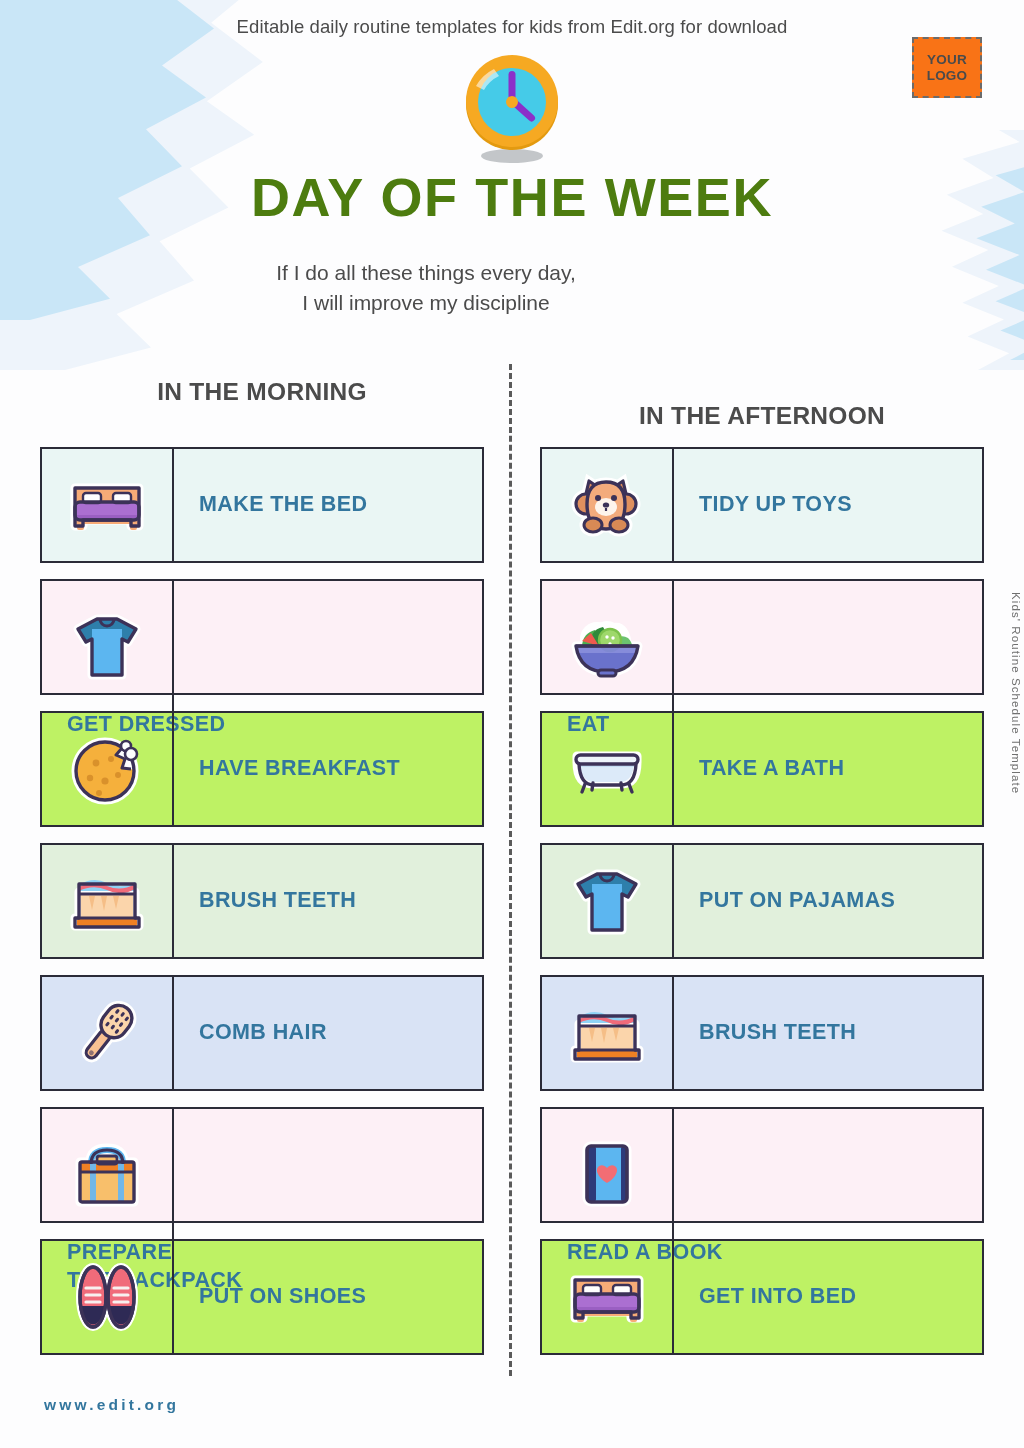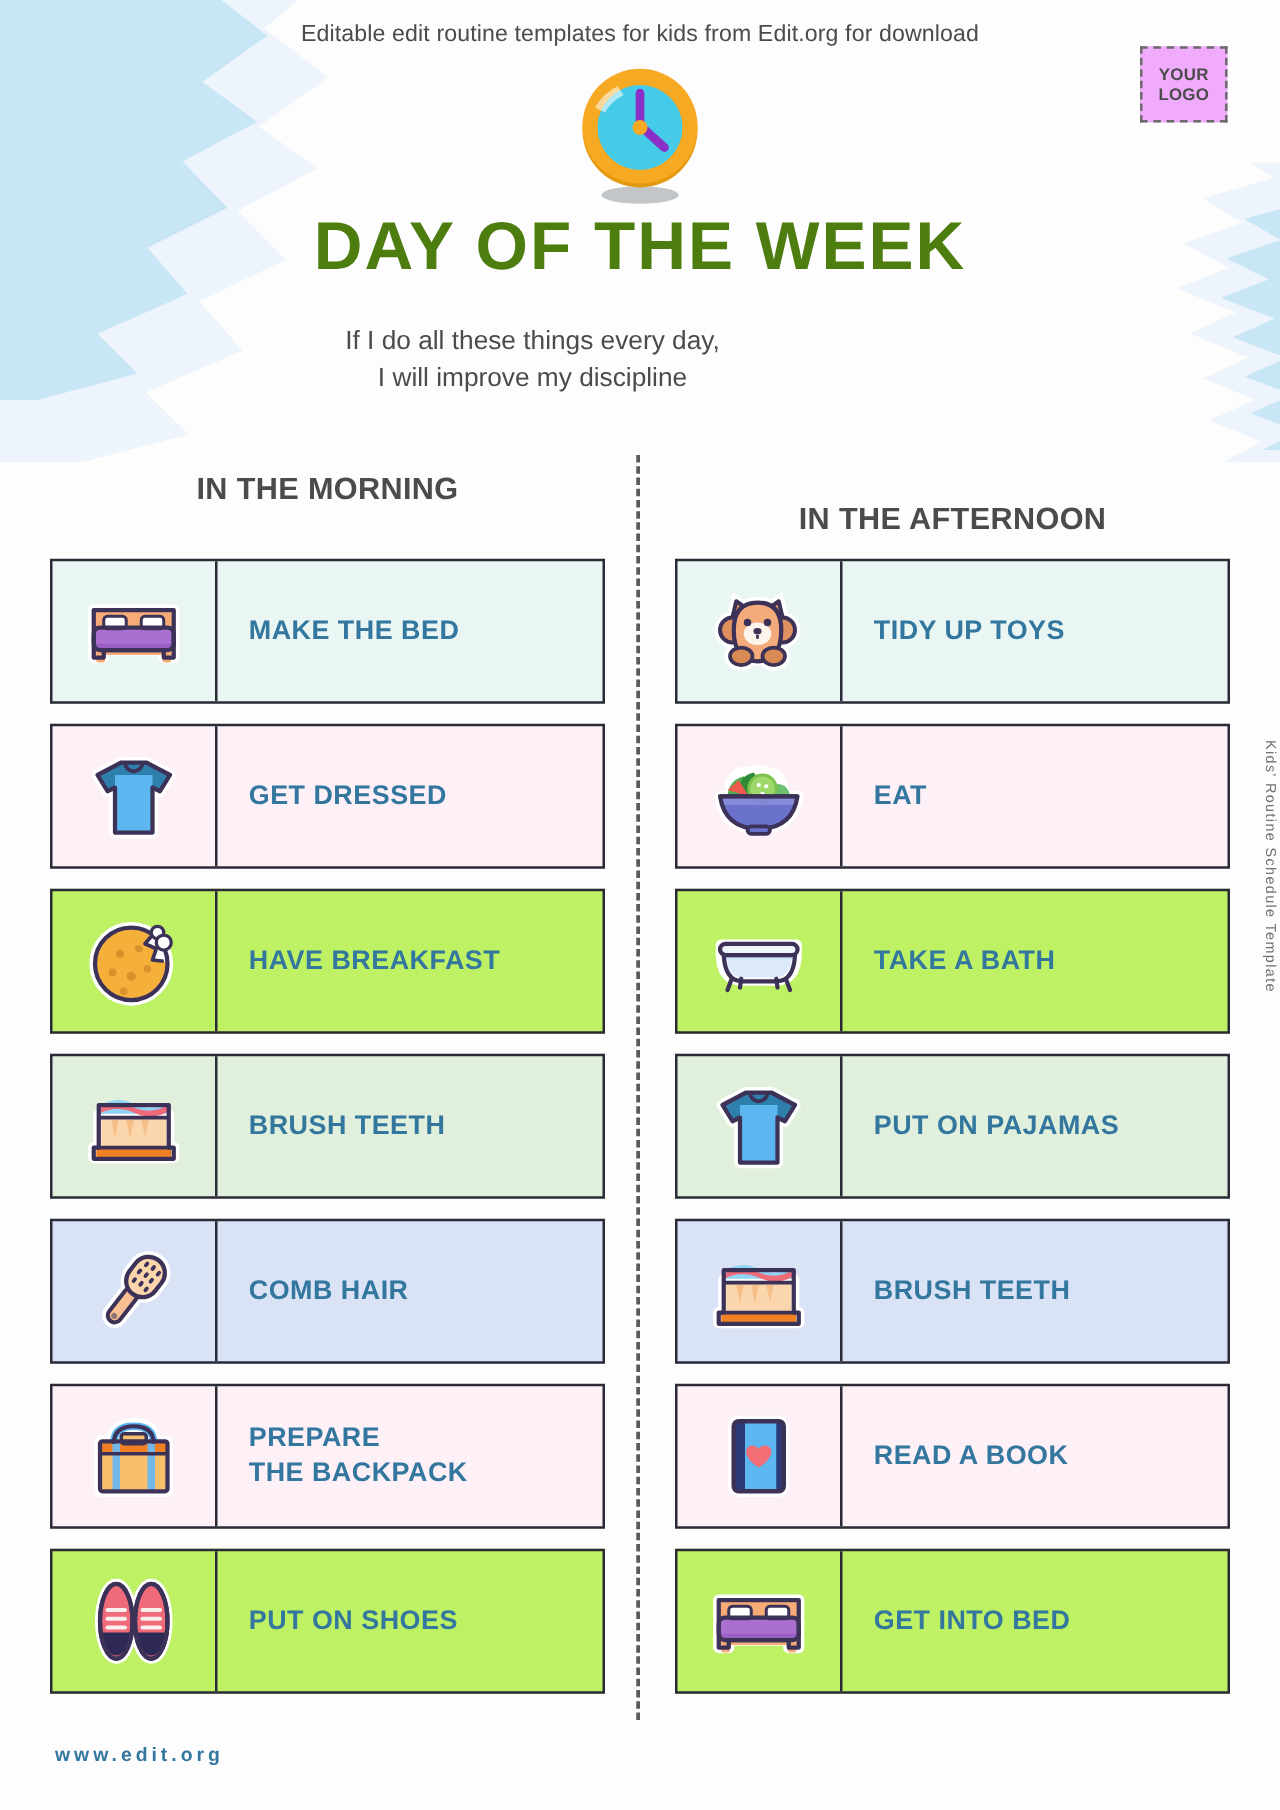--- a/index.html
+++ b/index.html
@@ -140,7 +140,7 @@
     <div class="blob blob-r-front zig-r"></div>
   </div>
 
-  <div class="top-caption">Editable edit routine templates for kids from Edit.org for download</div>
+  <div class="top-caption">Editable daily routine templates for kids from Edit.org for download</div>
 
   <div class="logo-box">
     <span>YOUR</span>

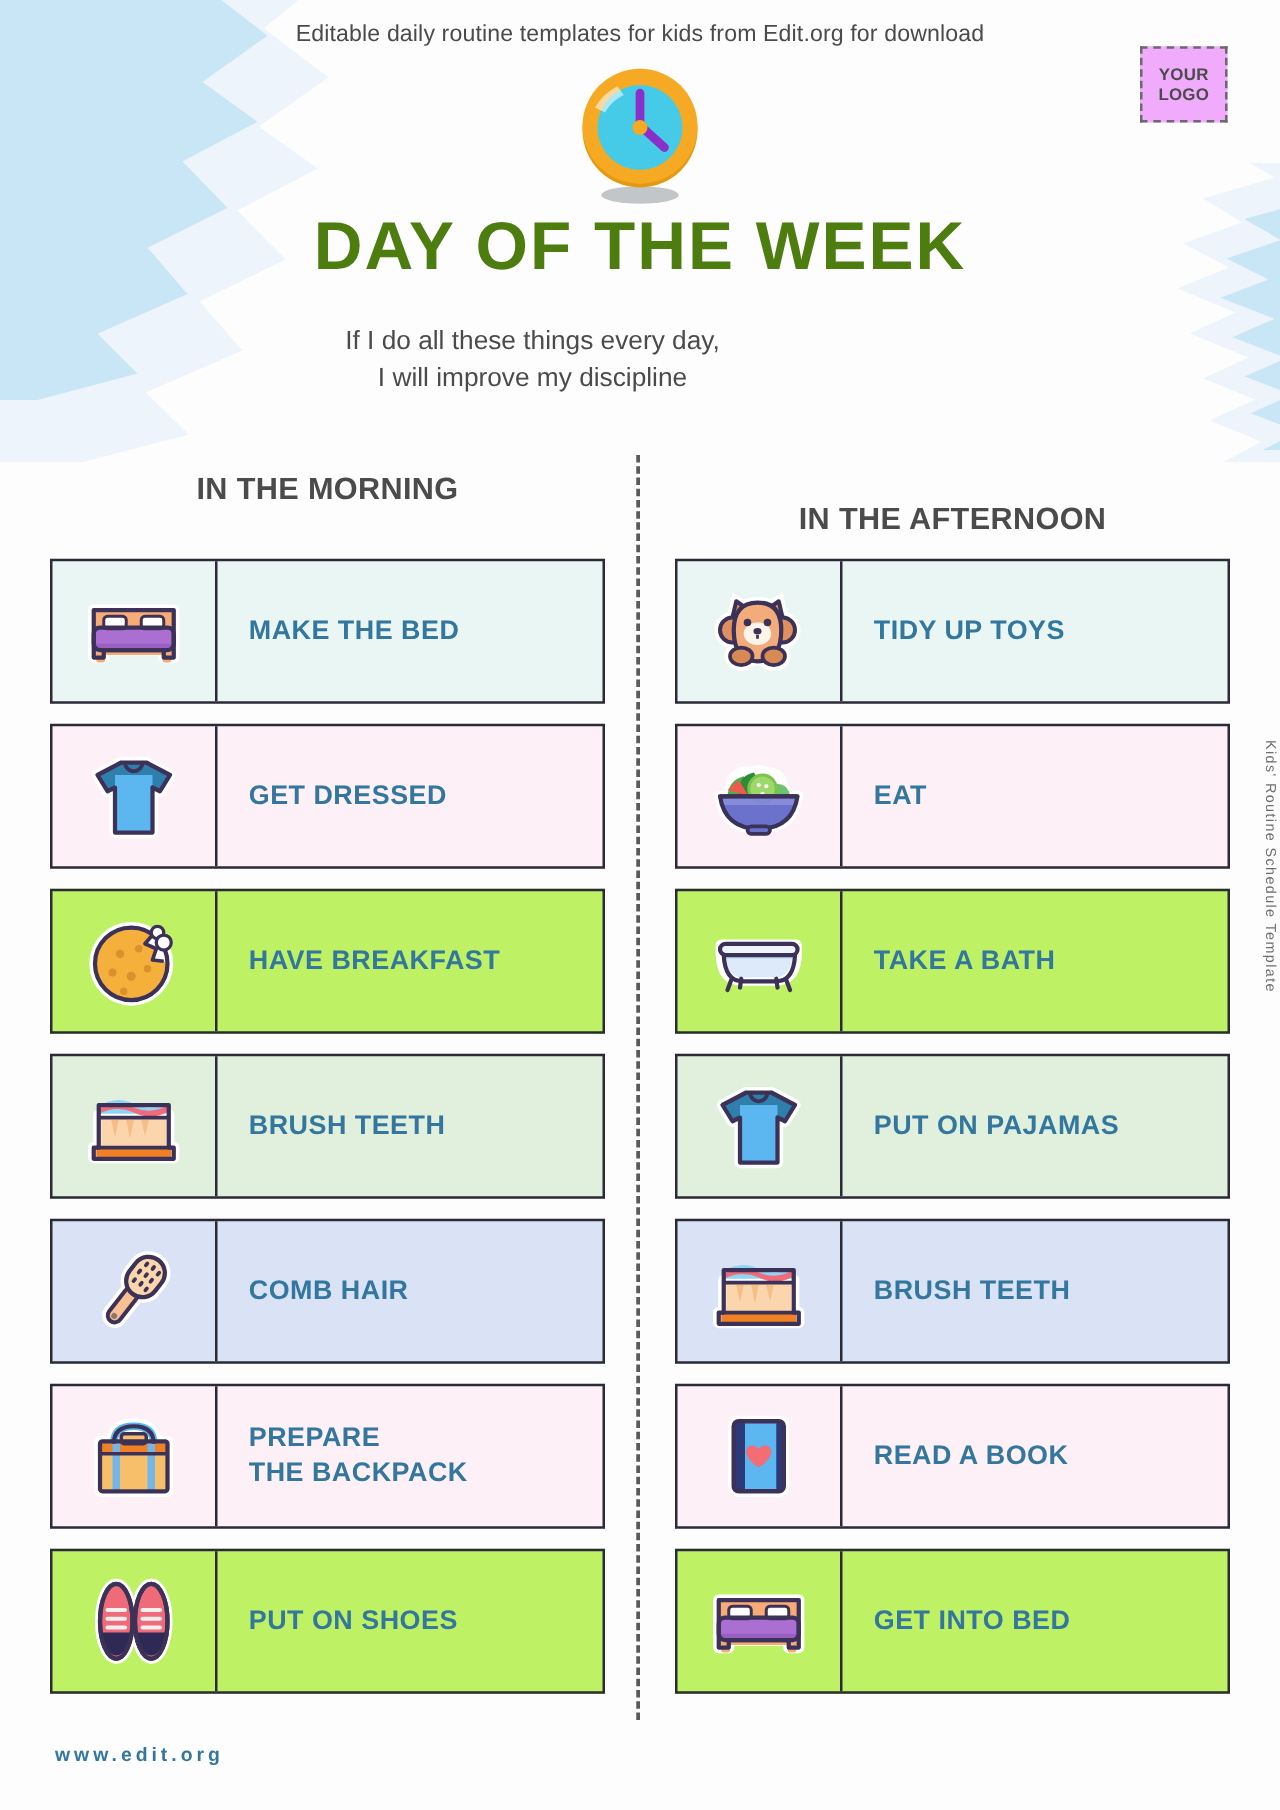--- a/index.html
+++ b/index.html
@@ -50,7 +50,7 @@
     position:absolute;top:37px;right:42px;width:66px;height:57px;
     border:2px dashed #6b6b6b;
     display:flex;flex-direction:column;align-items:center;justify-content:center;
-    background:#f0abfc;
+    background:#f97316;
   }
   .logo-box span{
     display:block;font-size:13.5px;font-weight:bold;color:#4b4b4b;

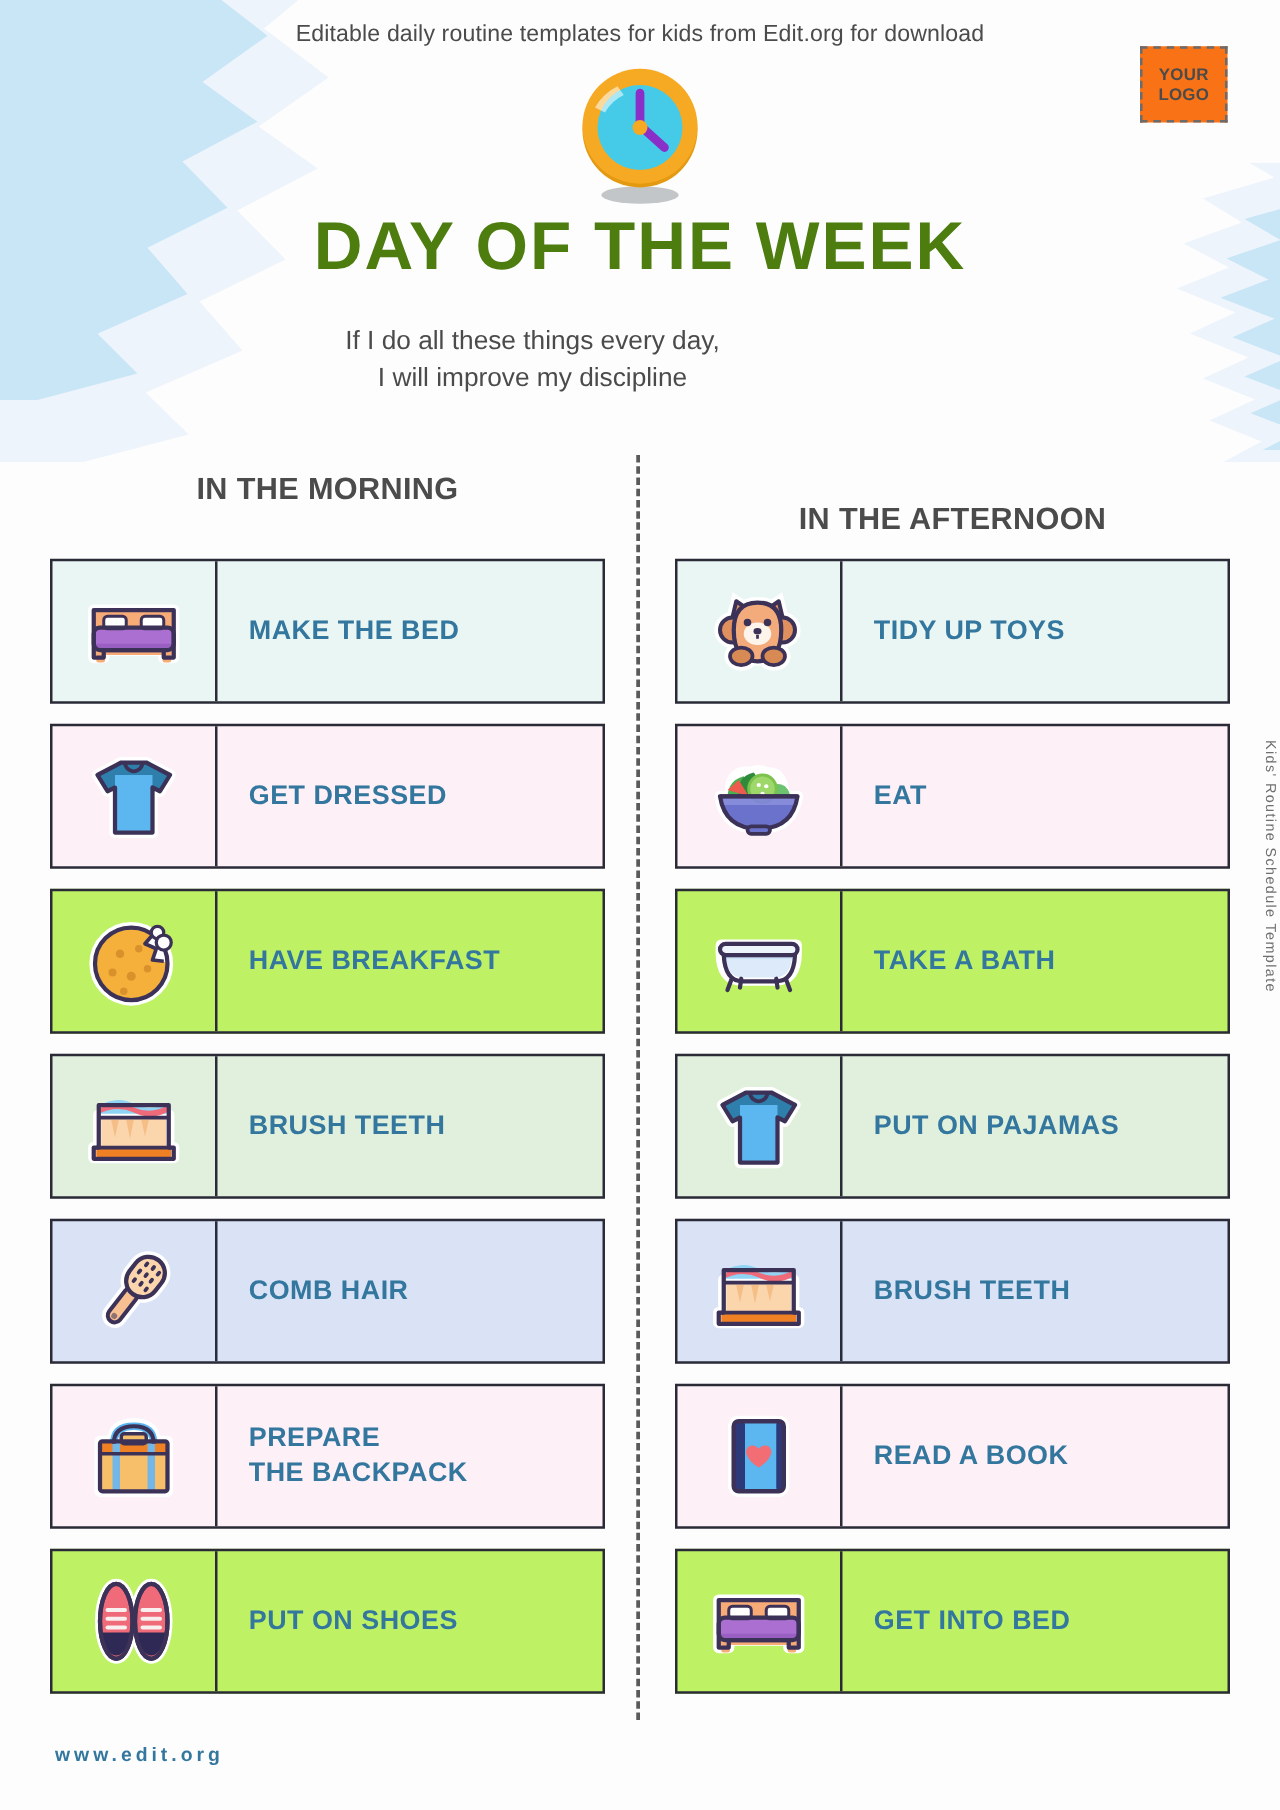--- a/index.html
+++ b/index.html
@@ -110,7 +110,7 @@
 
   
   .t-mint{background:#eaf6f4;}
-  .t-pink{background:#fdf0f6;}
+  .t-pink{background:#fdf0f6;flex-direction:column;}
   .t-yellow{background:#bef264;}
   .t-green{background:#e1f0dc;}
   .t-blue{background:#d9e3f5;justify-content:space-between;}

